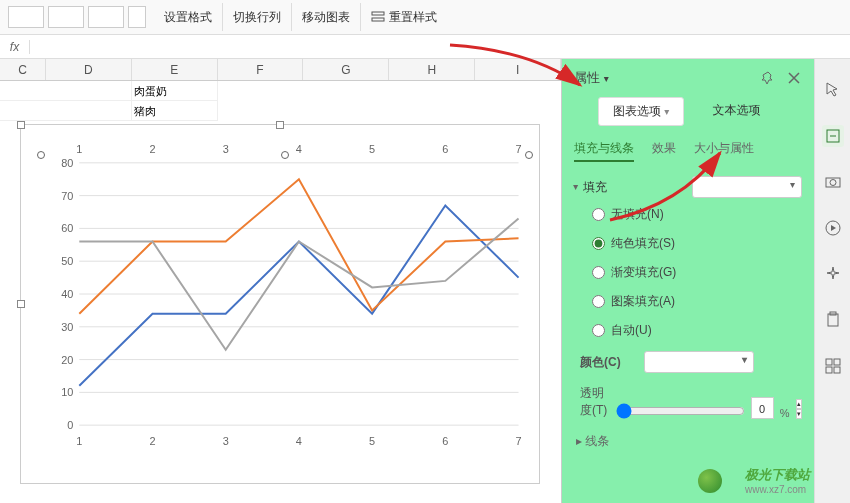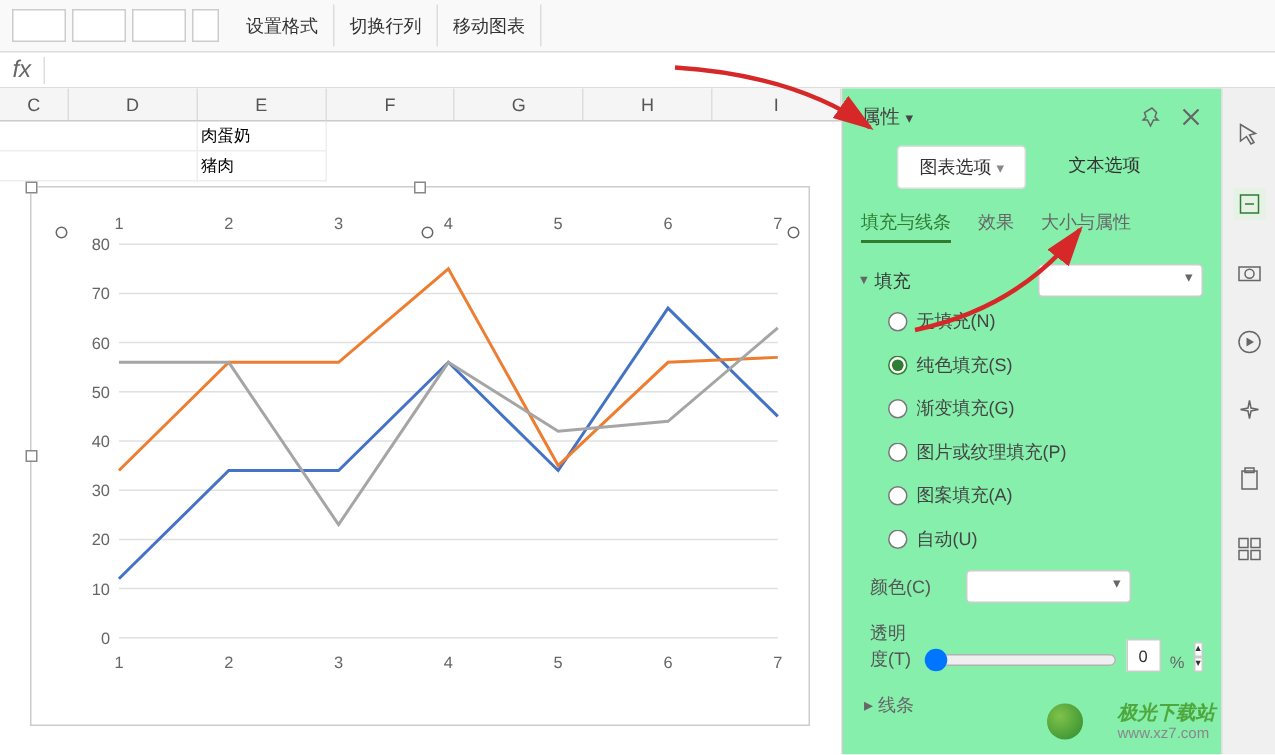--- a/index.html
+++ b/index.html
@@ -80,6 +80,13 @@
   <div class="tb-btn">设置格式</div>
   <div class="tb-btn">切换行列</div>
   <div class="tb-btn">移动图表</div>
+  <div class="tb-btn" style="border-right:none">
+    <svg width="14" height="14" viewBox="0 0 14 14">
+        <rect x="1" y="2" width="12" height="3" fill="none" stroke="#555"></rect>
+        <rect x="1" y="8" width="12" height="3" fill="none" stroke="#555"></rect>
+      </svg>
+    <span>重置样式</span>
+  </div>
 </div>
 
 <div class="fx-bar">

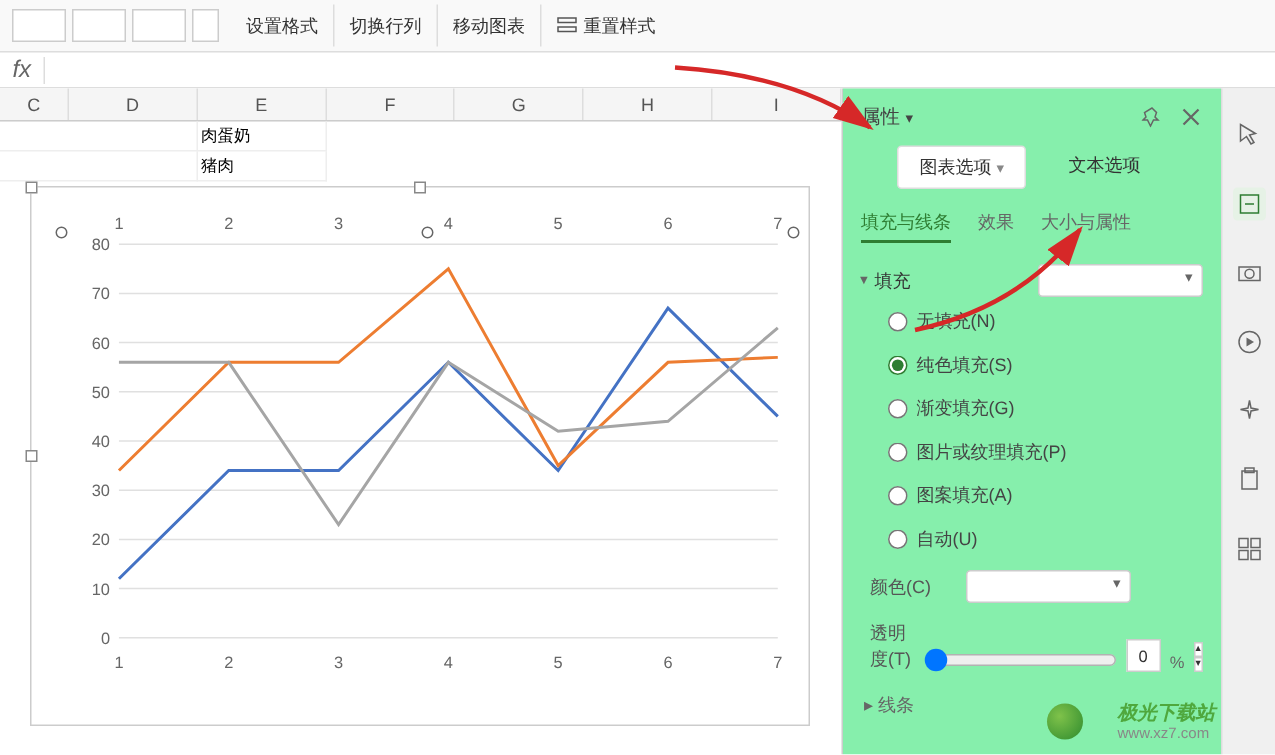--- a/index.html
+++ b/index.html
@@ -12,7 +12,7 @@
 .tb-btn svg { margin-right: 4px; }
 
 .fx-bar { height: 24px; display: flex; align-items: center; border-bottom: 1px solid #ddd; }
-.fx-lbl { width: 30px; text-align: center; font-style: italic; color: #666; font-size: 16px; border-right: 1px solid #ddd; }
+.fx-lbl { width: 30px; text-align: center; font-style: italic; color: #666; font-size: 12px; border-right: 1px solid #ddd; }
 
 .main { display: flex; height: 444px; }
 .sheet-area { width: 562px; background: #fff; position: relative; border-right: 1px solid #ccc; }

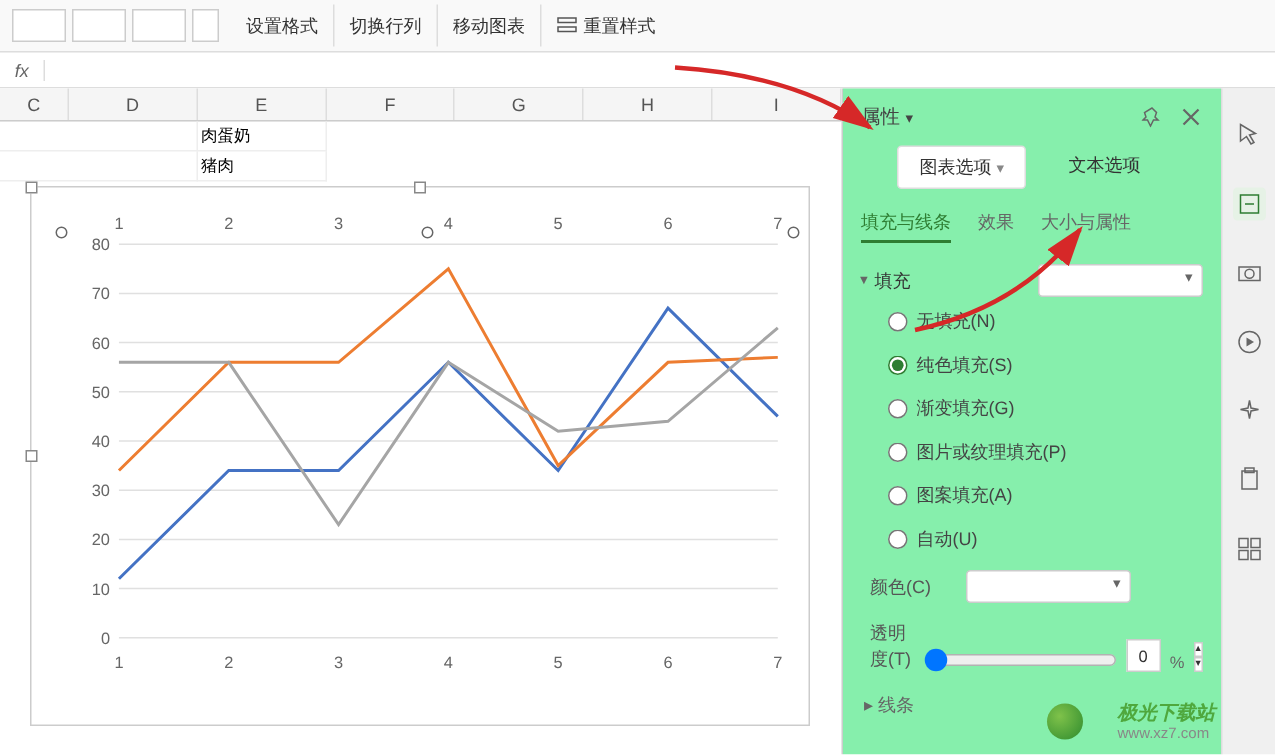--- a/index.html
+++ b/index.html
@@ -215,10 +215,6 @@
         </label>
       <label class="radio-item">
           <input type="radio" name="fill" style="">
-          <span>图片或纹理填充(P)</span>
-        </label>
-      <label class="radio-item">
-          <input type="radio" name="fill" style="">
           <span>图案填充(A)</span>
         </label>
       <label class="radio-item">

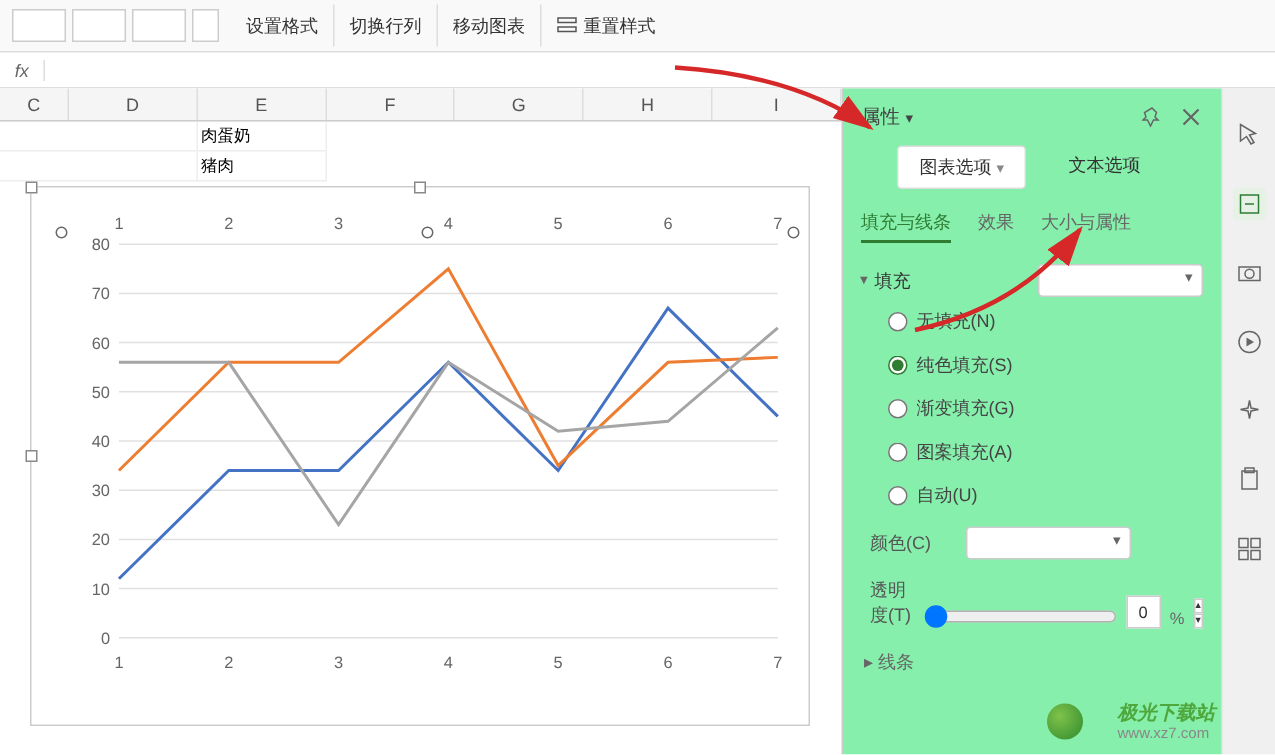--- a/index.html
+++ b/index.html
@@ -46,7 +46,7 @@
 .radio-item { display: flex; align-items: center; margin-bottom: 12px; font-size: 12px; color: #444; cursor: pointer; }
 .radio-item input { margin-right: 6px; accent-color: #2e7d32; }
 
-.field-row { display: flex; align-items: center; margin-bottom: 12px; font-size: 12px; padding-left: 6px; }
+.field-row { display: flex; align-items: center; margin-bottom: 12px; font-size: 12px; padding-left: 6px; font-weight: bold; }
 .field-lbl { width: 64px; color: #555; }
 .color-swatch { width: 110px; height: 22px; border: 1px solid #ccc; background: #fff; border-radius: 3px; position: relative; }
 .color-swatch::after { content: "▾"; position: absolute; right: 6px; top: 2px; font-size: 10px; color: #666; }

